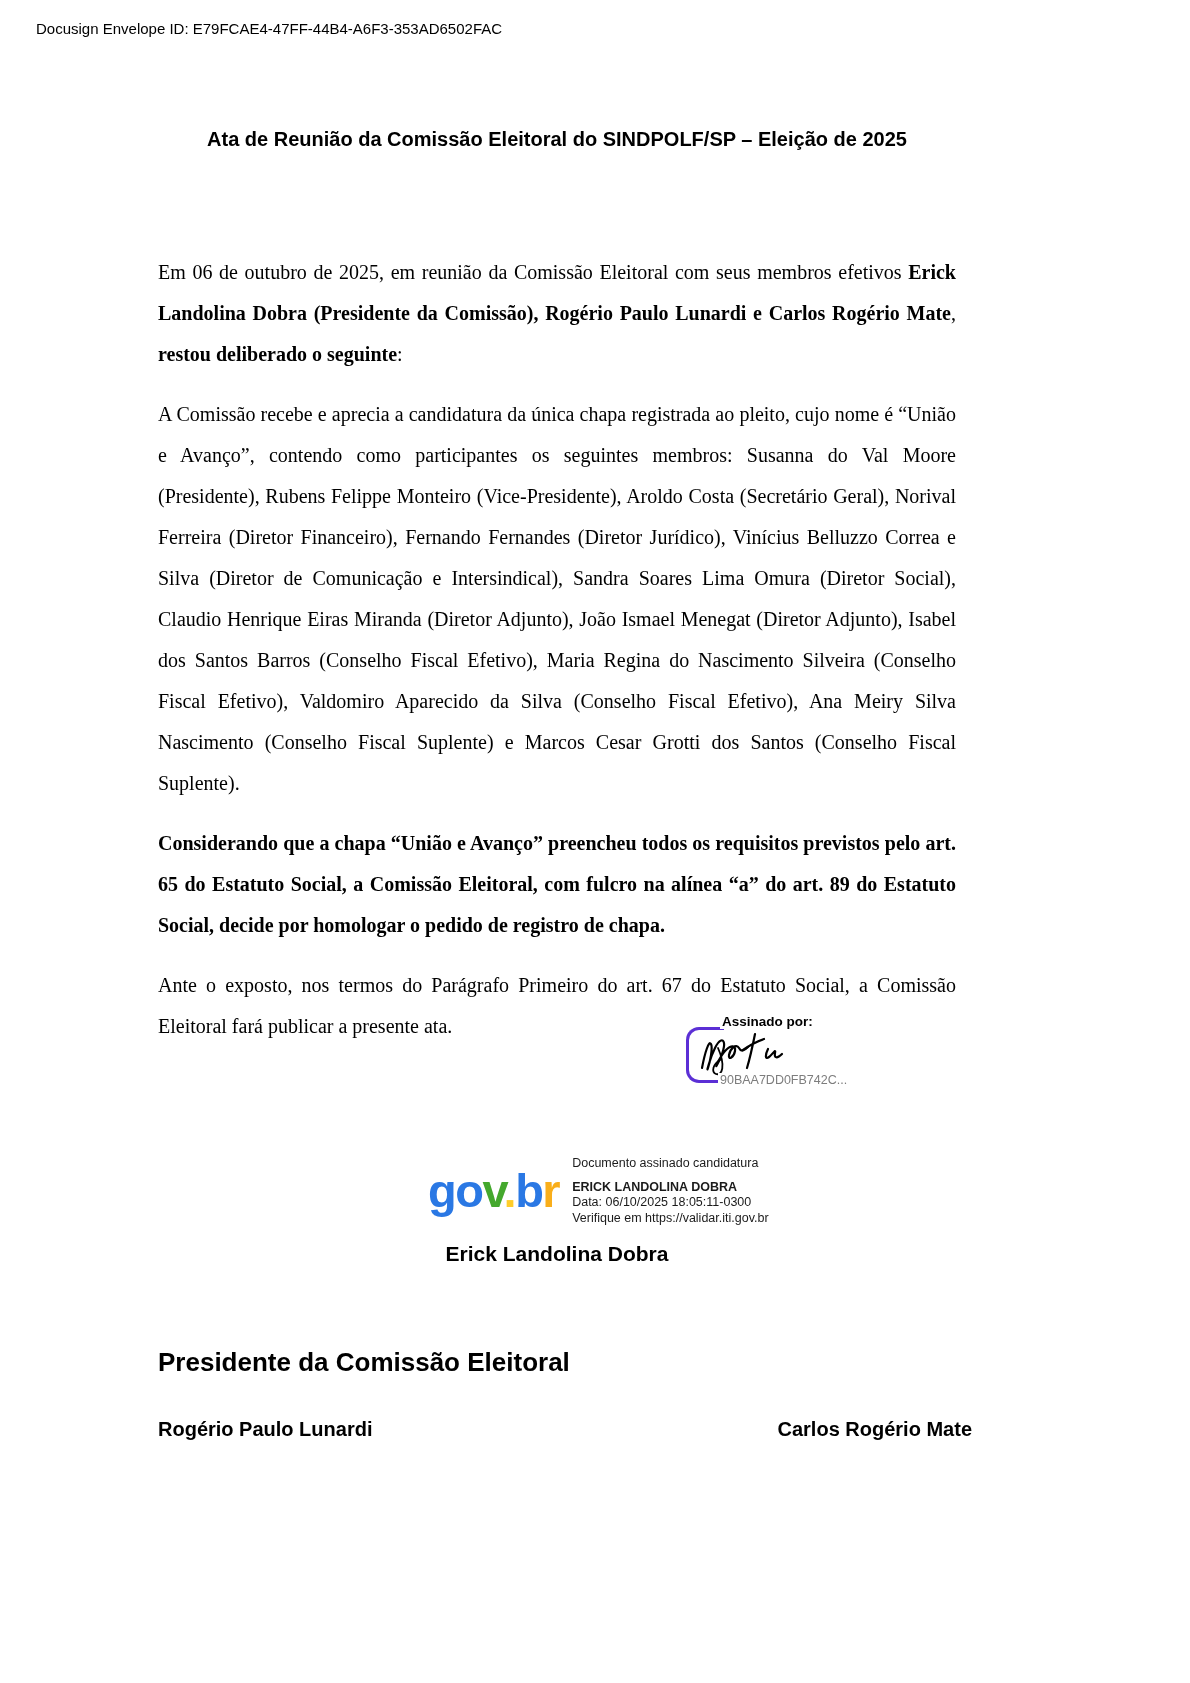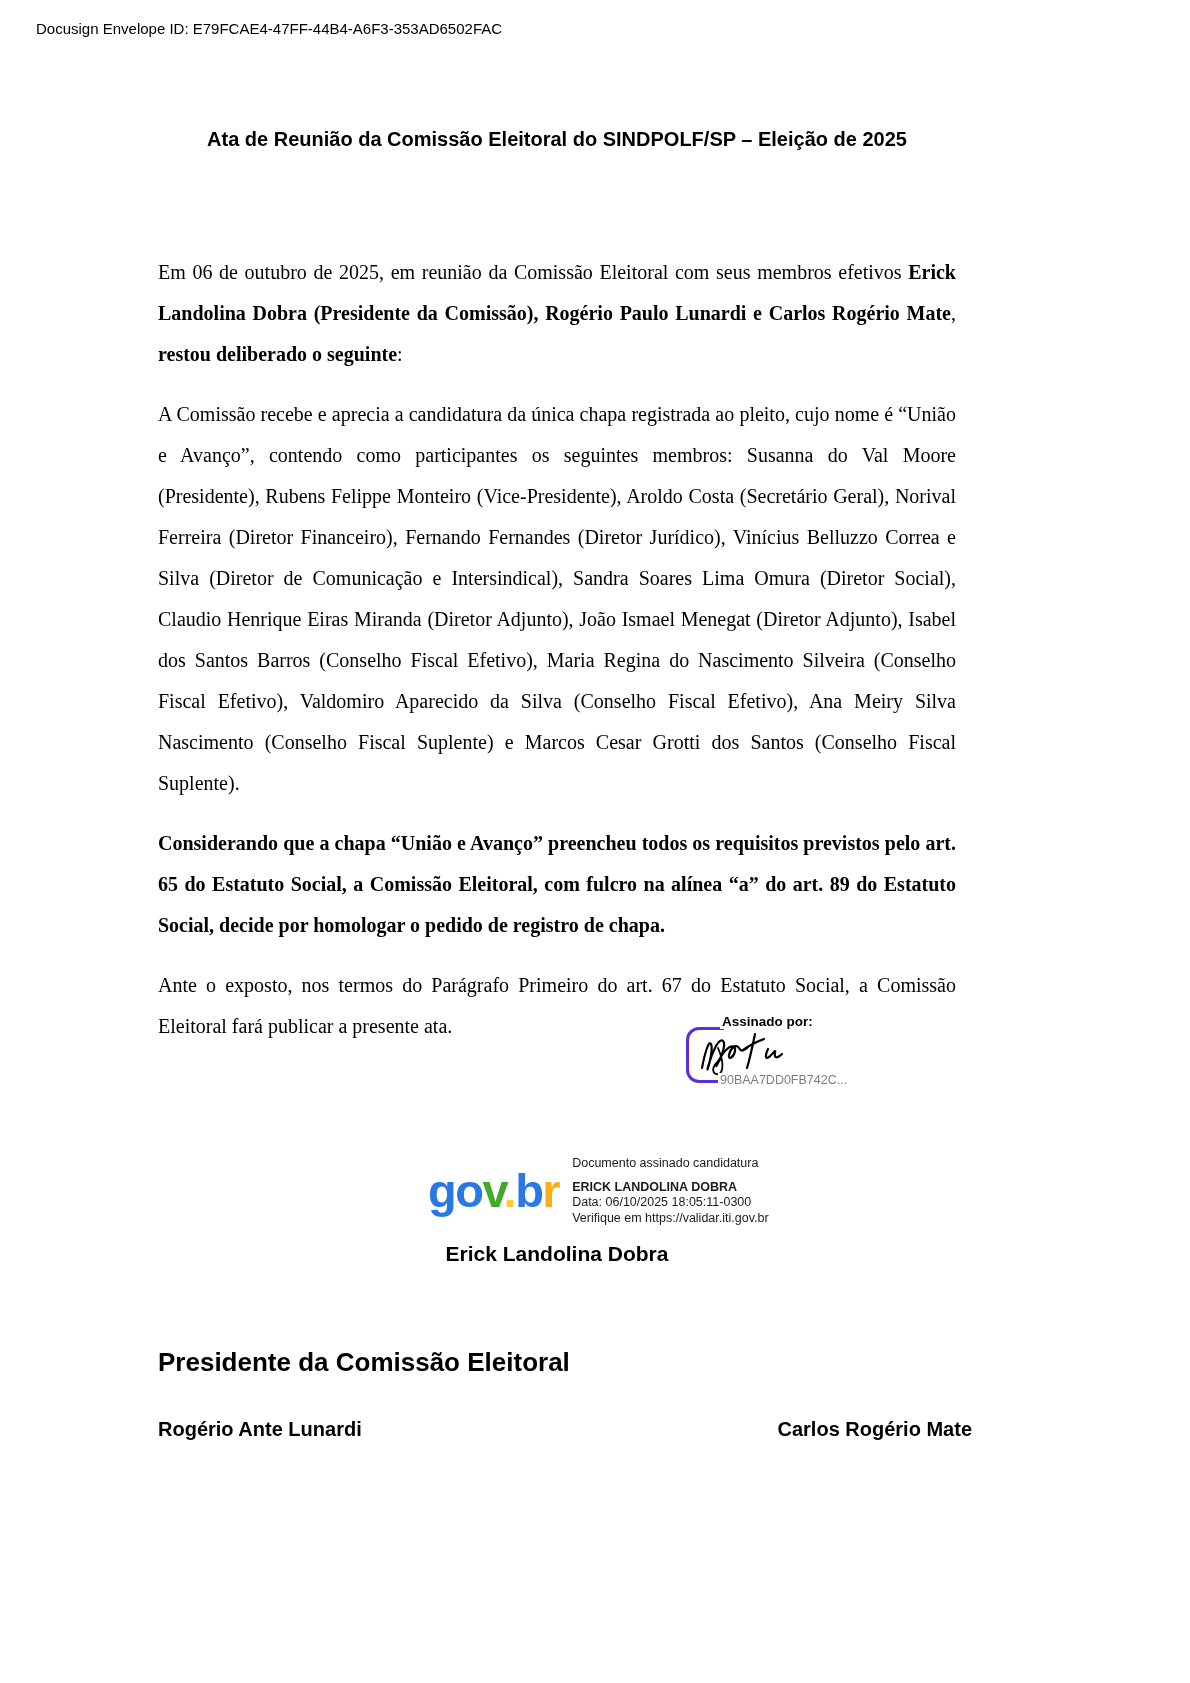--- a/index.html
+++ b/index.html
@@ -188,7 +188,7 @@
   <div class="sig-role-center">Presidente da Comissão Eleitoral</div>
 
   <div class="sig-row">
-    <span>Rogério Ante Lunardi</span>
+    <span>Rogério Paulo Lunardi</span>
     <span>Carlos Rogério Mate</span>
   </div>
 

